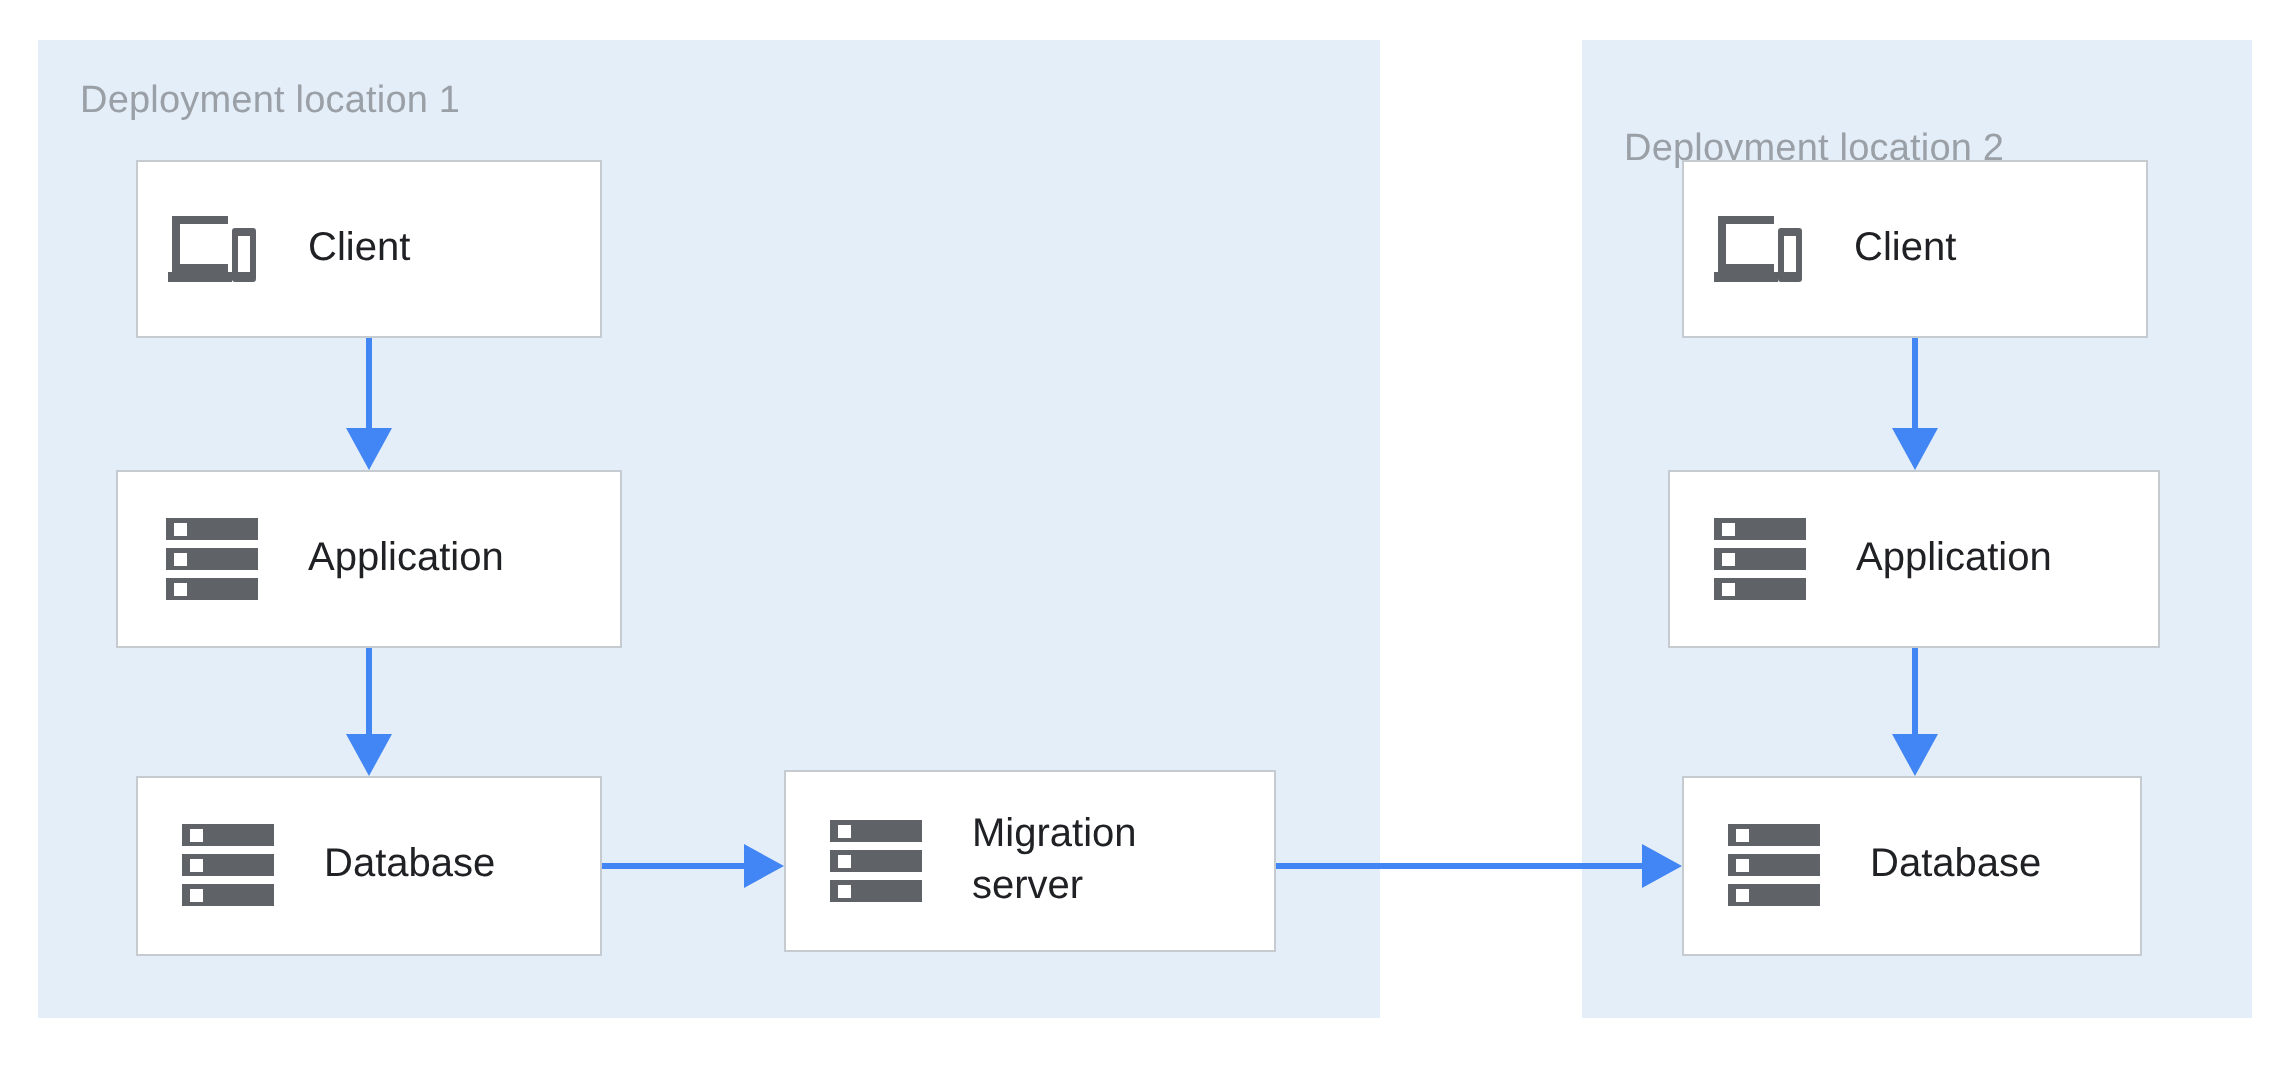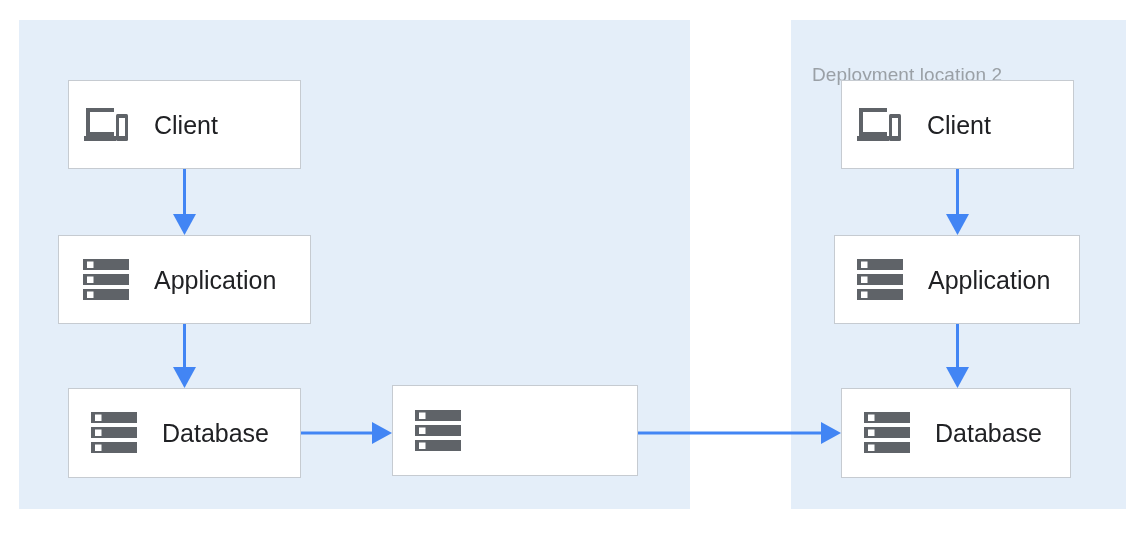--- a/index.html
+++ b/index.html
@@ -67,6 +67,7 @@
 <div id="diagram">
 
   <div class="panel" style="left:19px; top:20px; width:671px; height:489px;"></div>
+  <div class="panel-label" style="left:40px; top:40px;">Deployment location 1</div>
 
   <div class="panel" style="left:791px; top:20px; width:335px; height:489px;"></div>
   <div class="panel-label" style="left:812px; top:40px;margin-top:24px;">Deployment location 2</div>

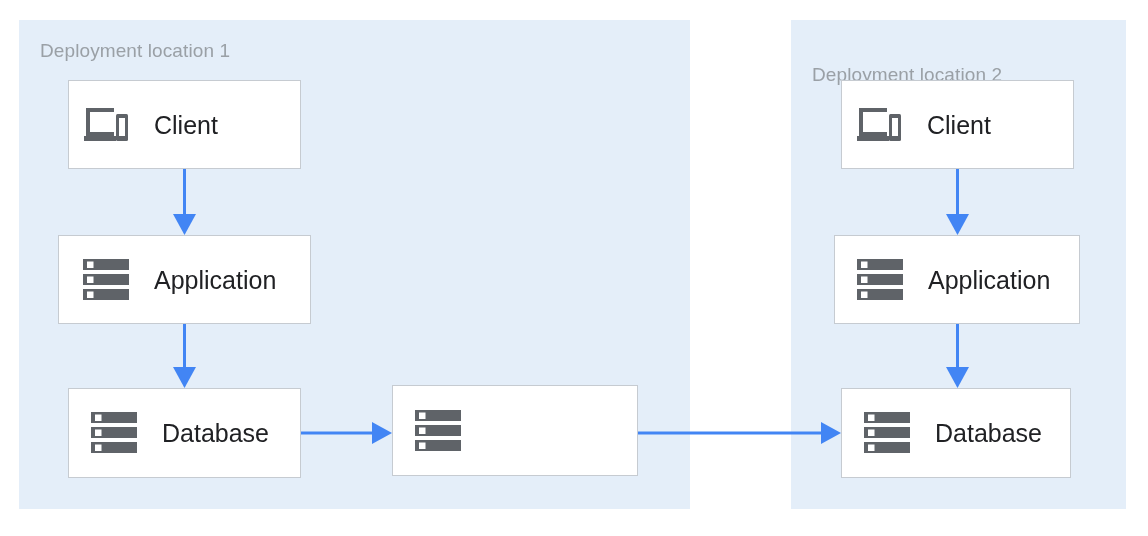--- a/index.html
+++ b/index.html
@@ -49,7 +49,7 @@
   }
   .node-label {
     flex: 0 0 auto;
-    font-size: 25px;
+    font-size: 20px;
     color: #202124;
     line-height: 1.28;
     white-space: pre-line;

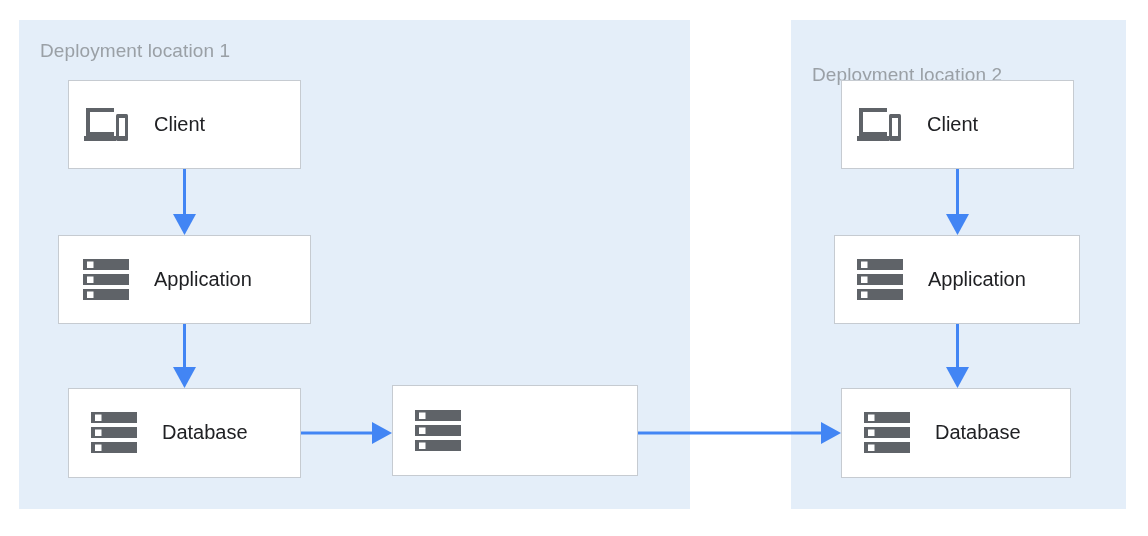--- a/index.html
+++ b/index.html
@@ -165,6 +165,8 @@
         <rect x="4" y="32.5" width="6.5" height="6.5" fill="#ffffff"></rect>
       </svg>
     </span>
+    <span class="node-label" style="margin-left:25px;">Migration
+server</span>
   </div>
 
   <div class="node" style="left:841px; top:80px; width:233px; height:89px;">

